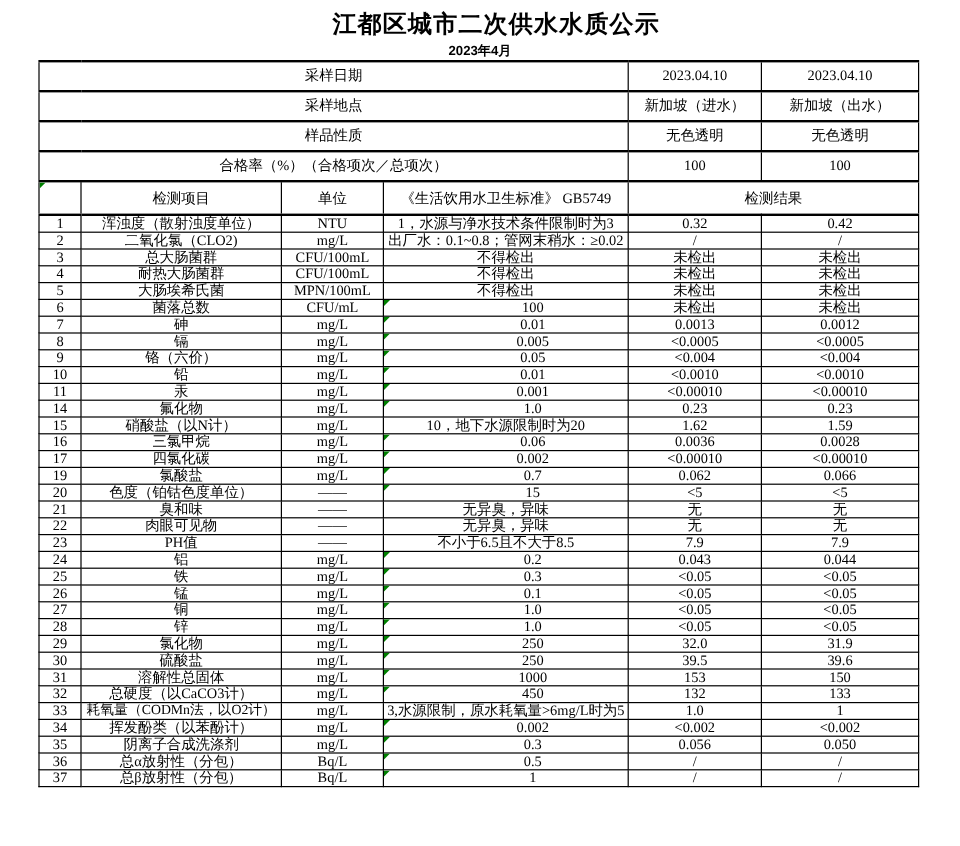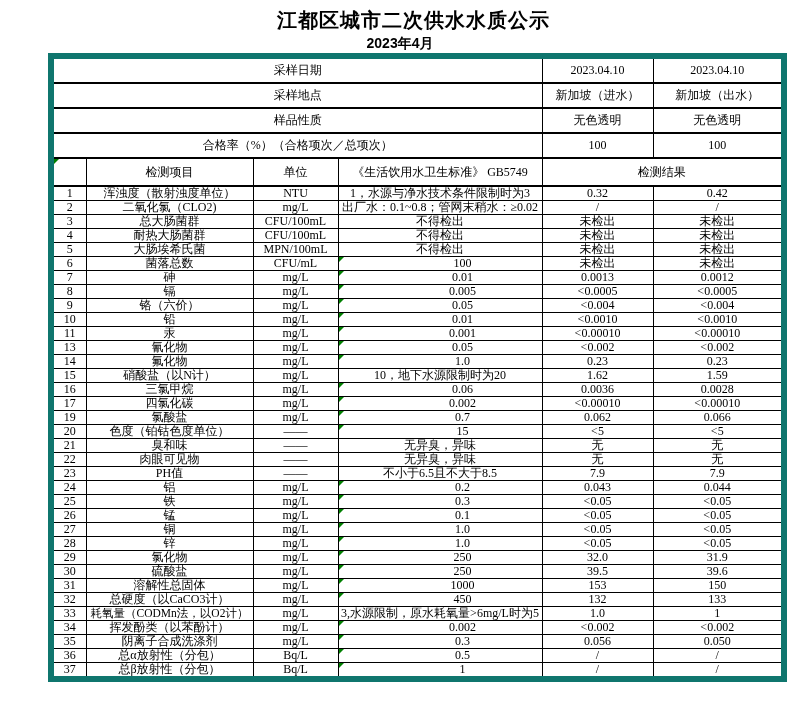--- a/index.html
+++ b/index.html
@@ -15,7 +15,7 @@
     padding-left:27px;
   }
   .page-subtitle{
-    font-size:14px;font-weight:bold;text-align:center;margin:1px 0 0 0;
+    font-size:11px;font-weight:bold;text-align:center;margin:1px 0 0 0;
     font-family:"Liberation Sans","DejaVu Sans",sans-serif;
   }
   table.report{

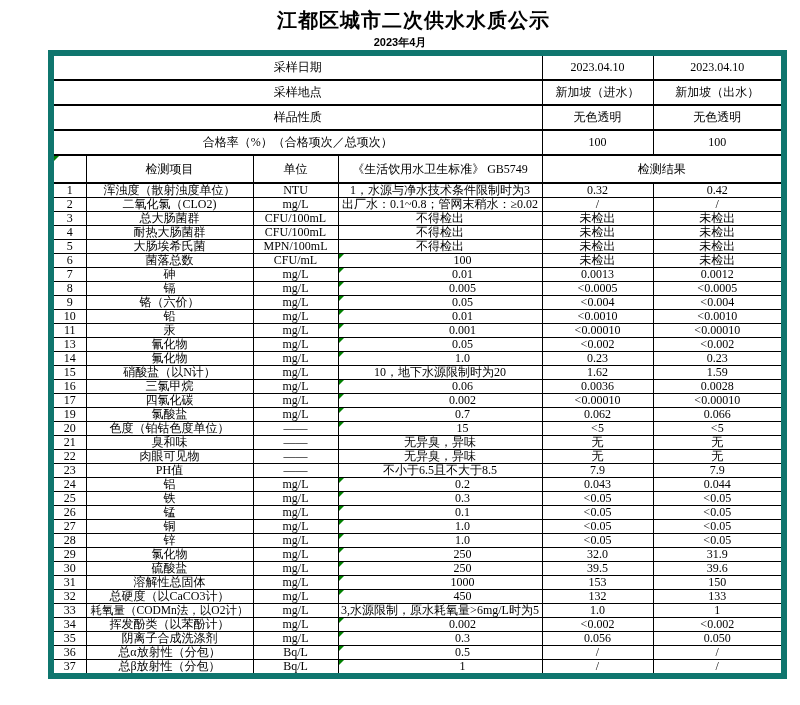--- a/index.html
+++ b/index.html
@@ -20,8 +20,8 @@
   }
   table.report{
     border-collapse:collapse;table-layout:fixed;
-    margin-left:48px;width:733px;
-    border:6px solid #0f766e;
+    margin-left:32px;width:733px;
+    border:1px solid #0f766e;
   }
   td,th{
     border:1px solid #000;

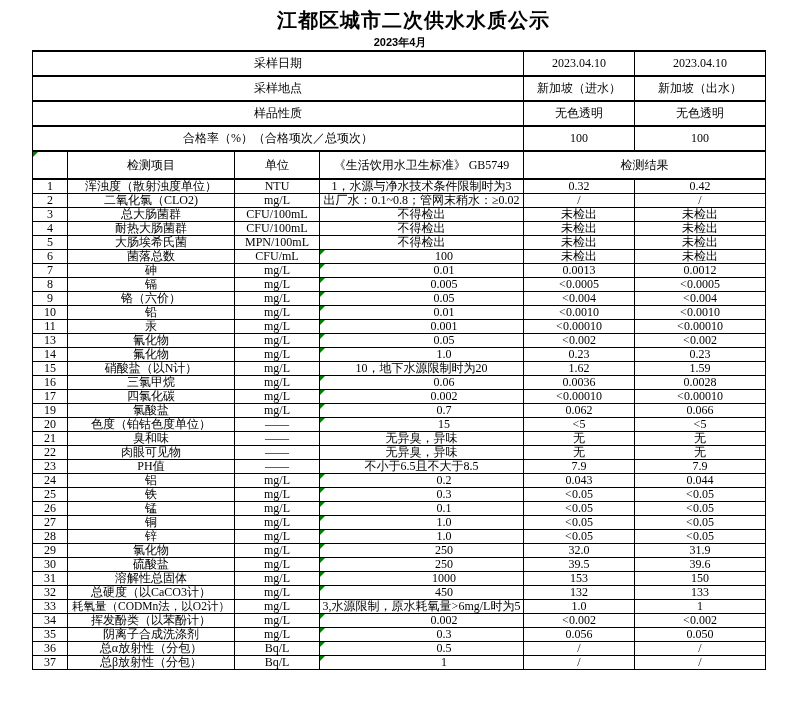--- a/index.html
+++ b/index.html
@@ -190,14 +190,6 @@
   </tr>
 
 
-  <tr>
-    <td>13</td>
-    <td class="left">氰化物</td>
-    <td>mg/L</td>
-    <td class="flag">0.05</td>
-    <td>&lt;0.002</td>
-    <td>&lt;0.002</td>
-  </tr>
 
   <tr>
     <td>14</td>

